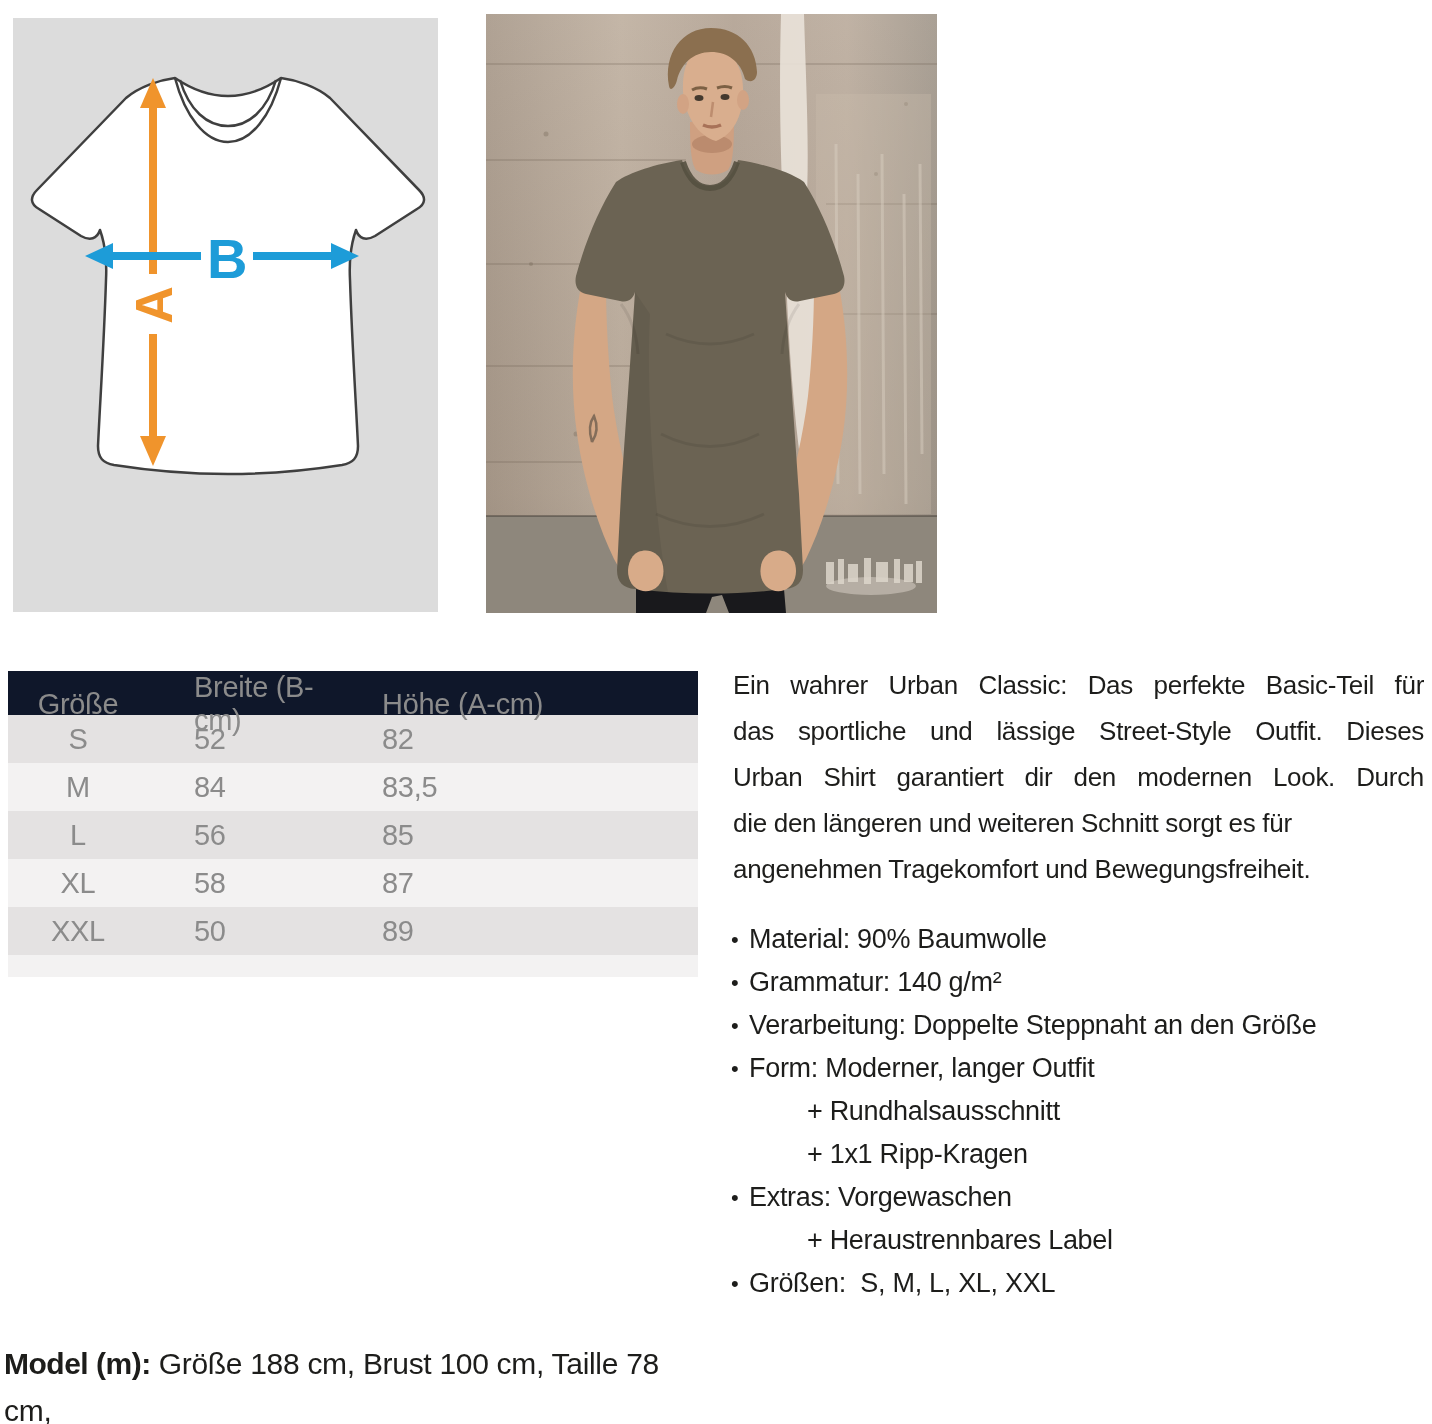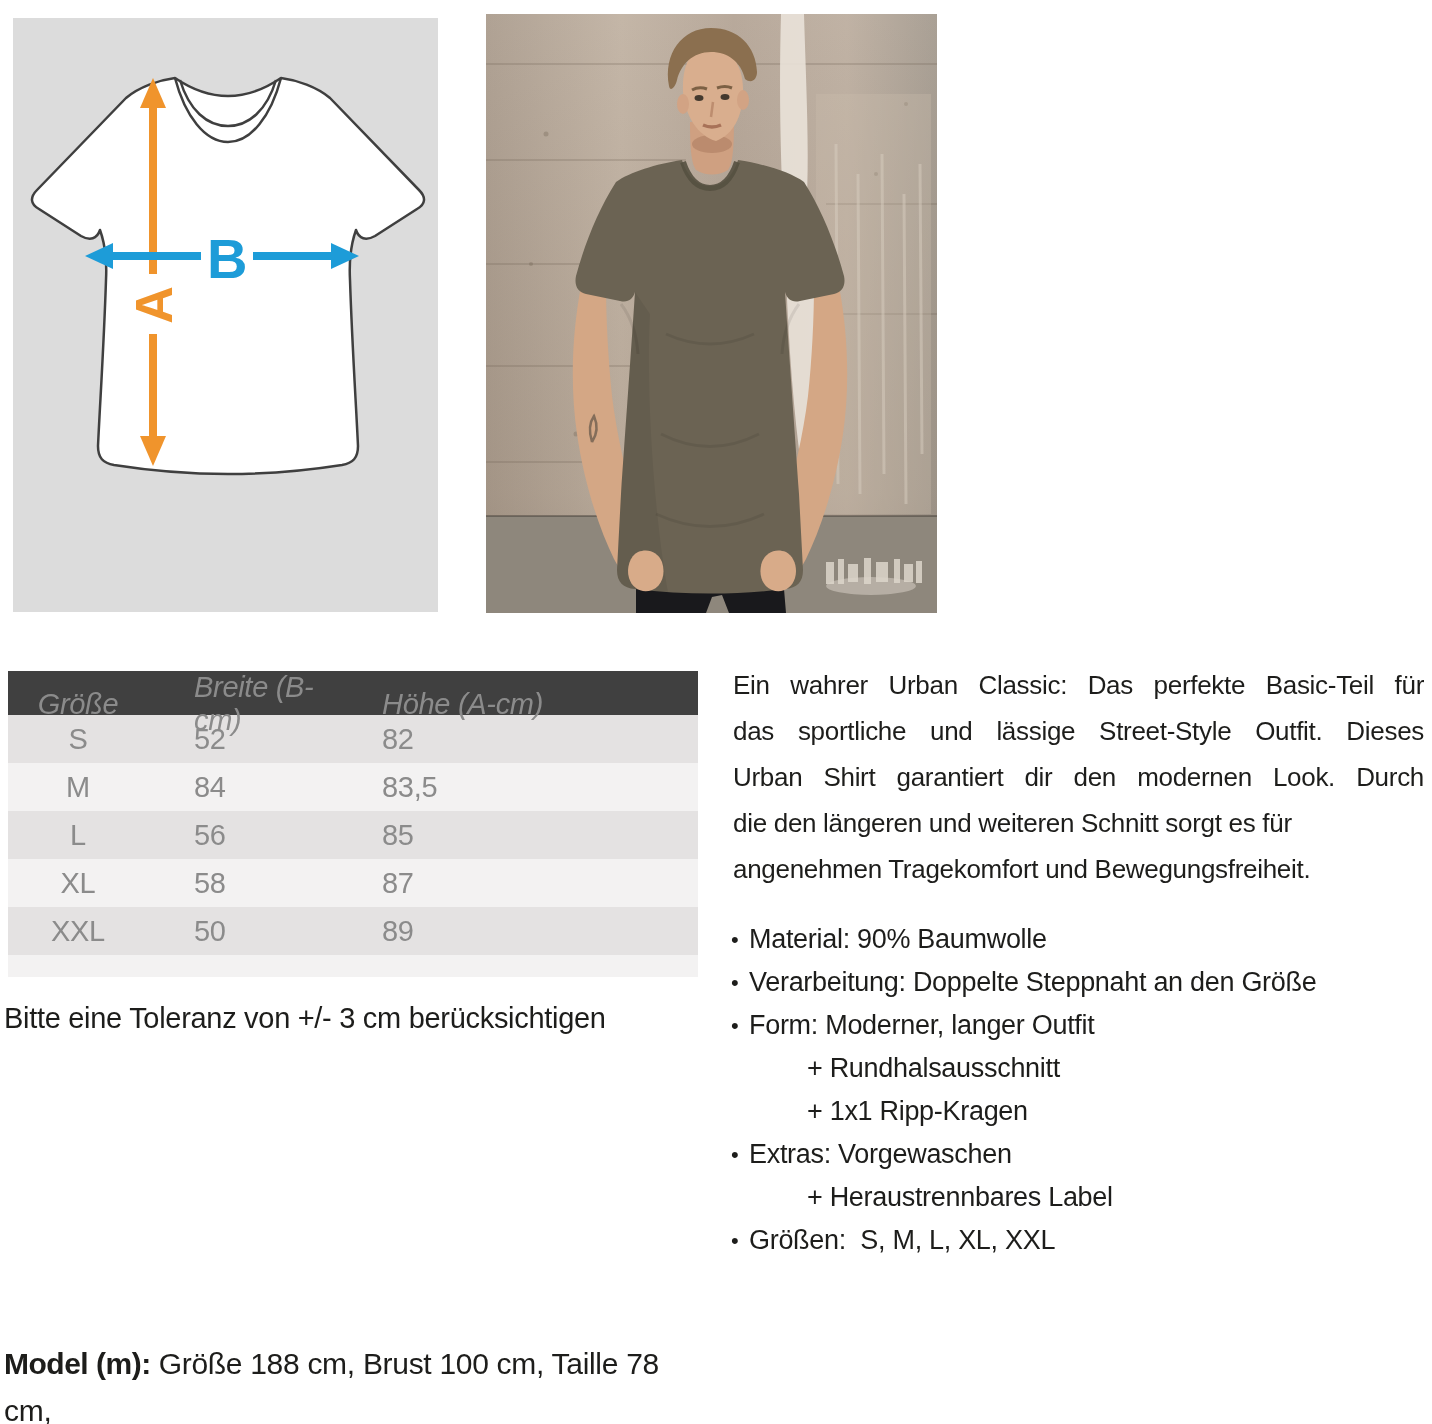--- a/index.html
+++ b/index.html
@@ -19,7 +19,7 @@
   .tr{display:grid;grid-template-columns:140px 188px 1fr;align-items:center;}
   .tr .c0{text-align:center;}
   .tr .c1,.tr .c2{text-align:left;padding-left:46px;}
-  .tr.head{height:44px;background:#404040;font-style:italic;}
+  .tr.head{height:44px;background:#0f172a;}
   .tr.r-dark{height:48px;background:#e4e2e2;}
   .tr.r-light{height:48px;background:#f3f2f2;}
   .t-foot{height:22px;background:#f3f2f2;}

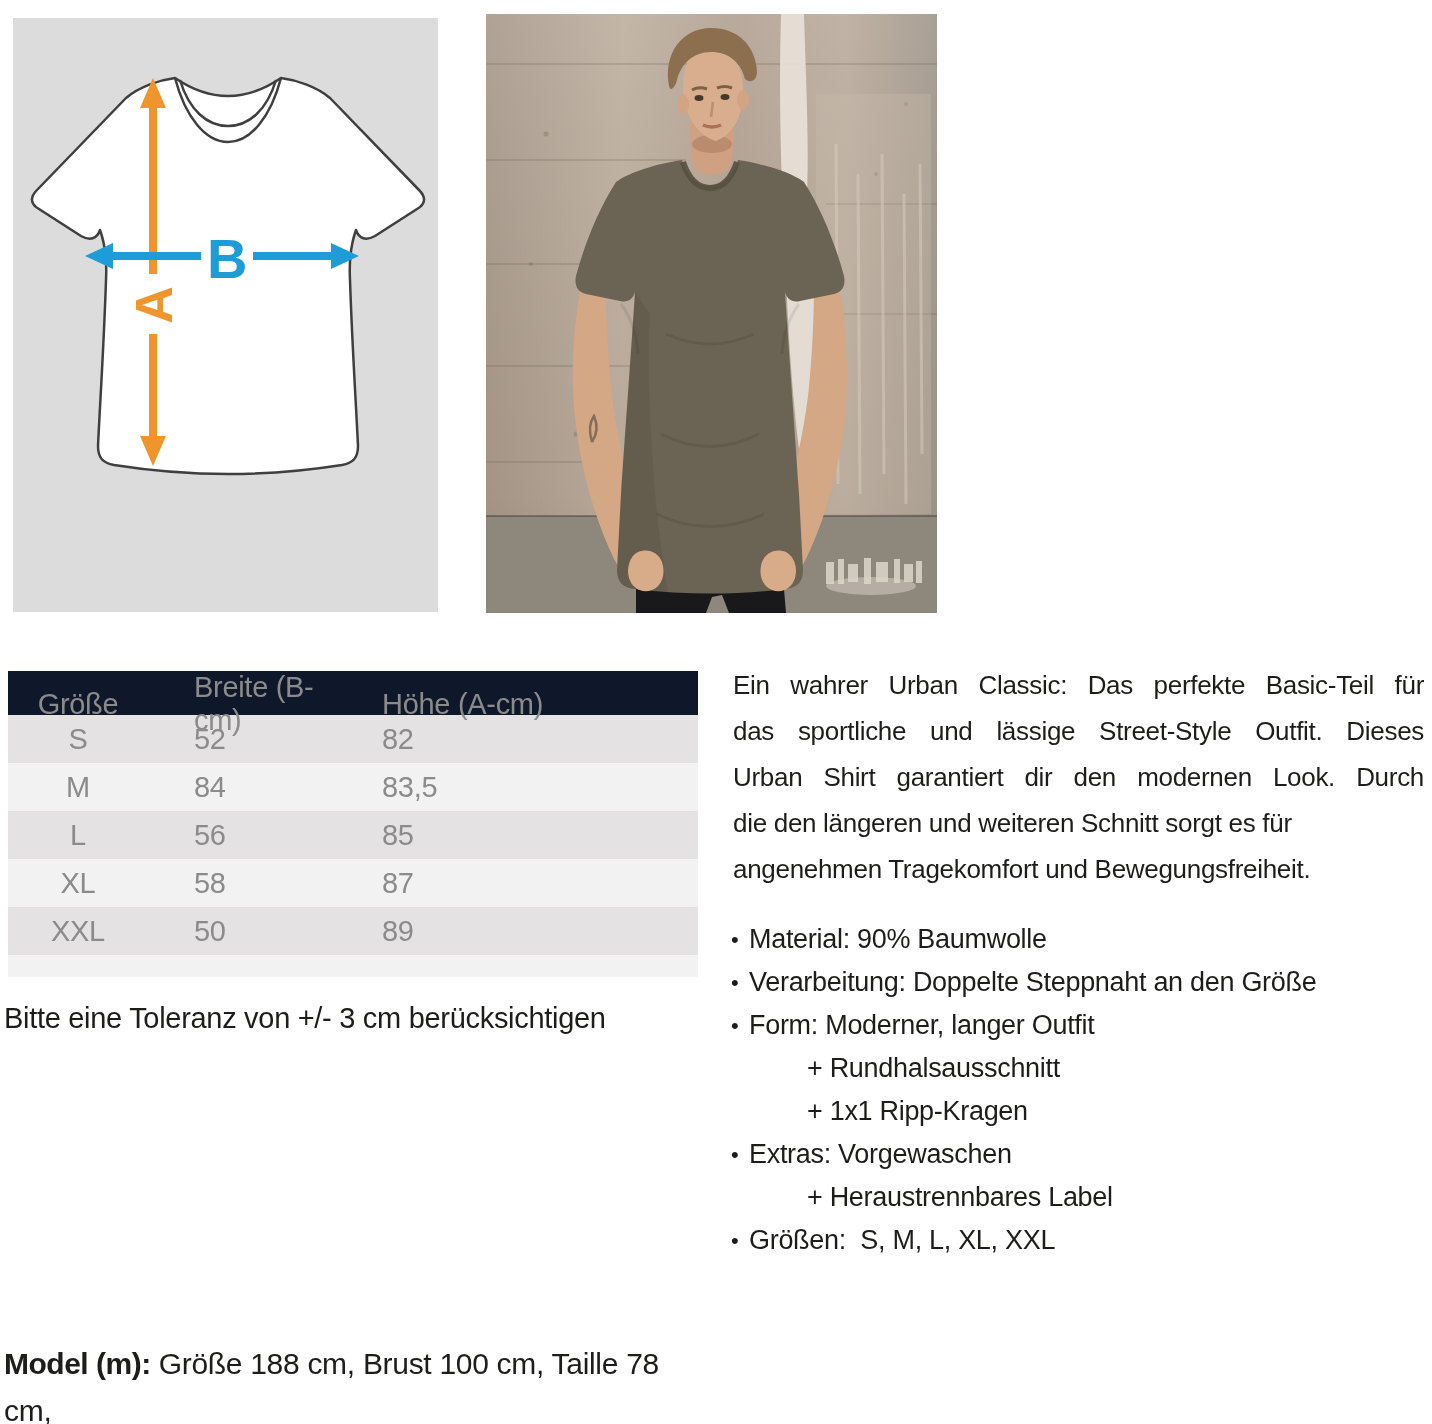--- a/index.html
+++ b/index.html
@@ -247,6 +247,9 @@
       <div class="feat-main">Material: 90% Baumwolle</div>
     </div>
     <div class="feat">
+      <div class="feat-main">Grammatur: 140 g/m²</div>
+    </div>
+    <div class="feat">
       <div class="feat-main">Verarbeitung: Doppelte Steppnaht an den Größe</div>
     </div>
     <div class="feat">

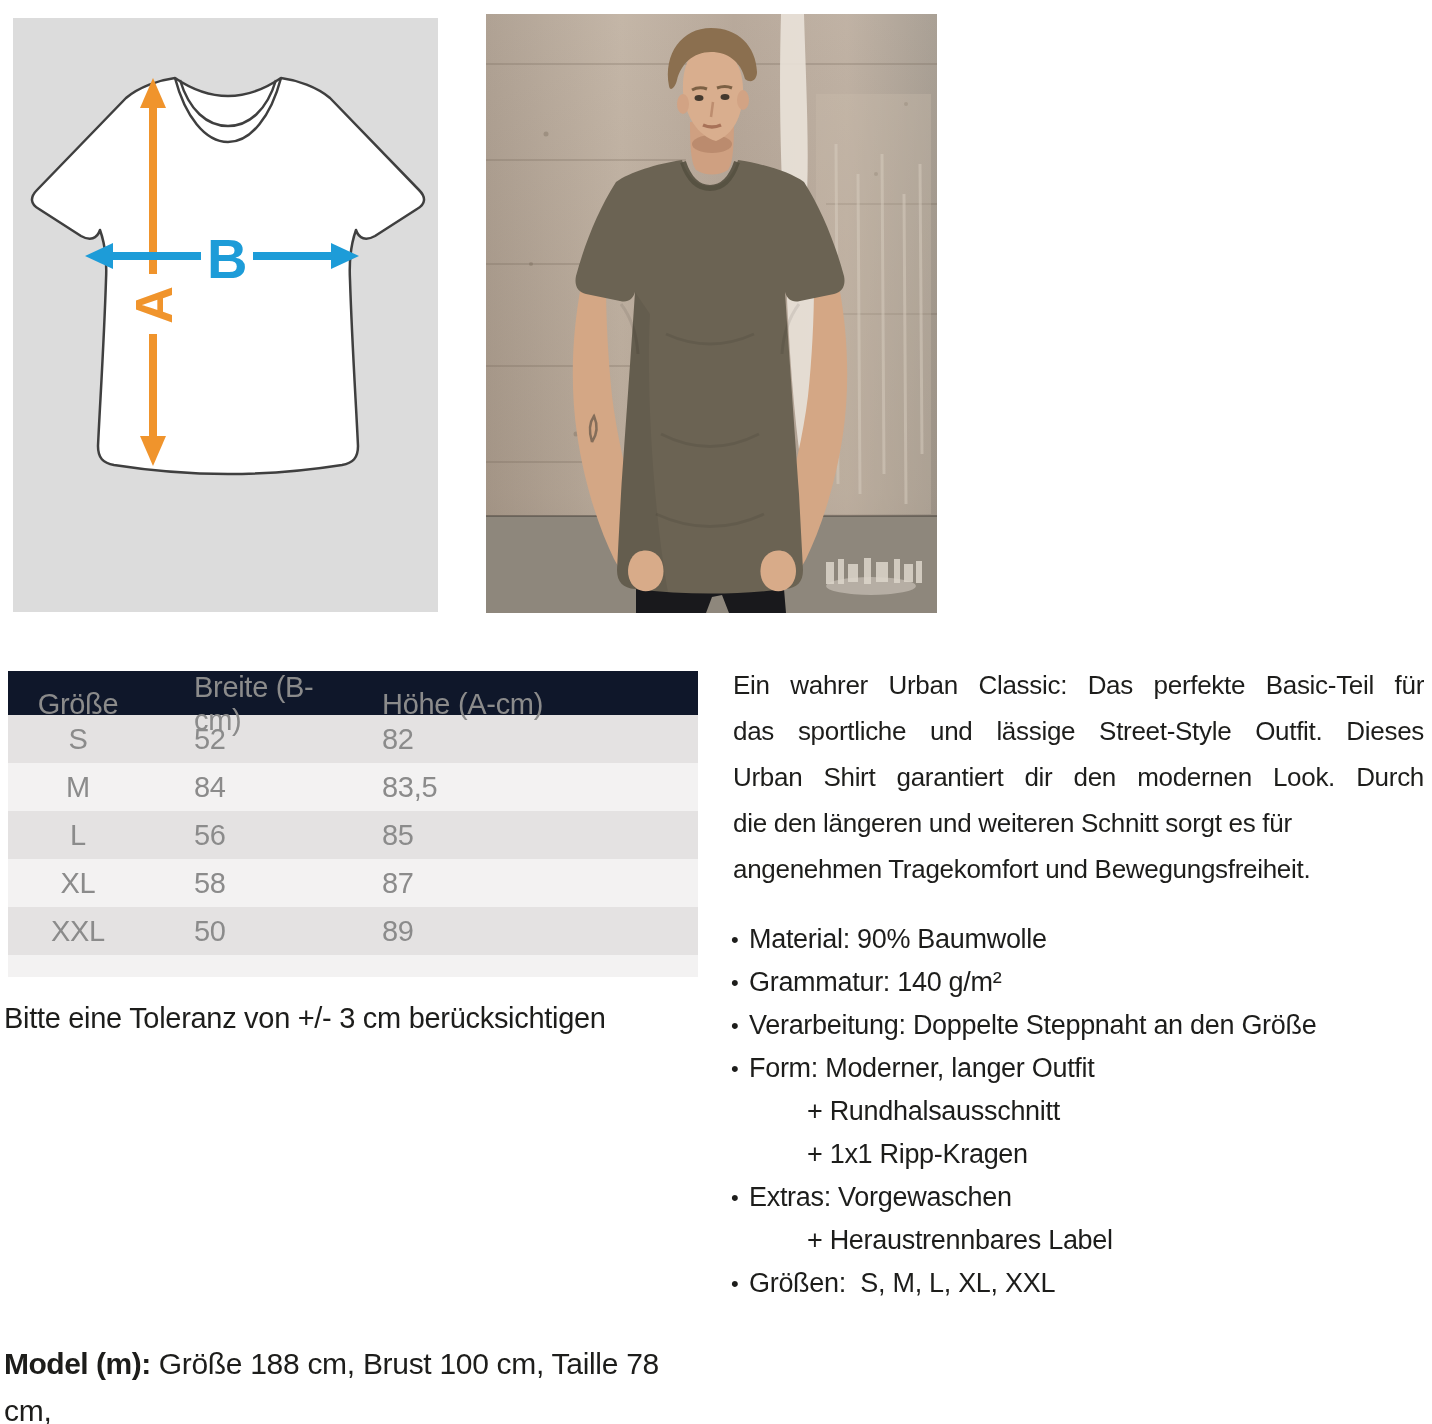--- a/index.html
+++ b/index.html
@@ -232,7 +232,6 @@
     <div class="t-foot"></div>
   </div>
 
-  <div class="tolerance">Bitte eine Toleranz von +/- 3 cm berücksichtigen</div>
 
   <div class="desc">
     <div class="desc-line just">Ein wahrer Urban Classic: Das perfekte Basic-Teil für</div>

